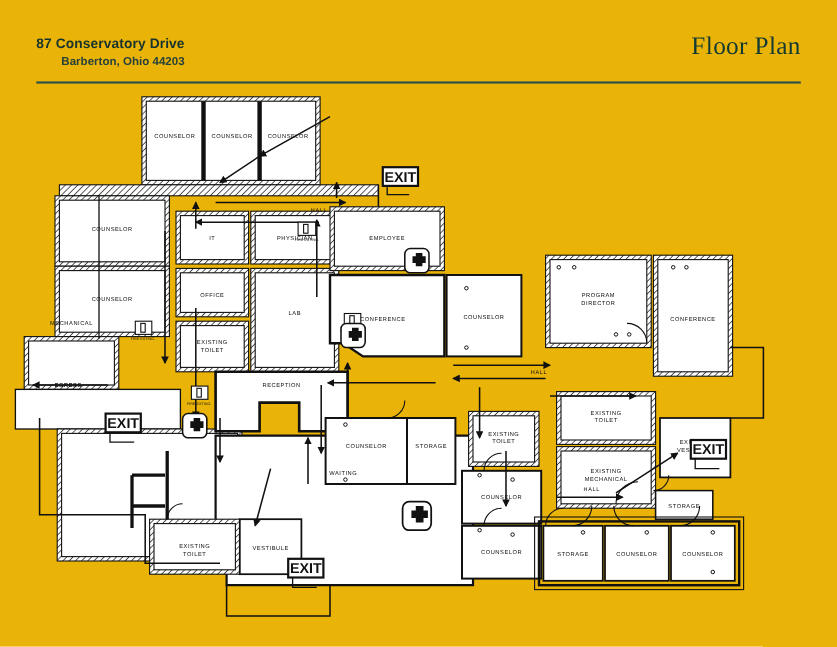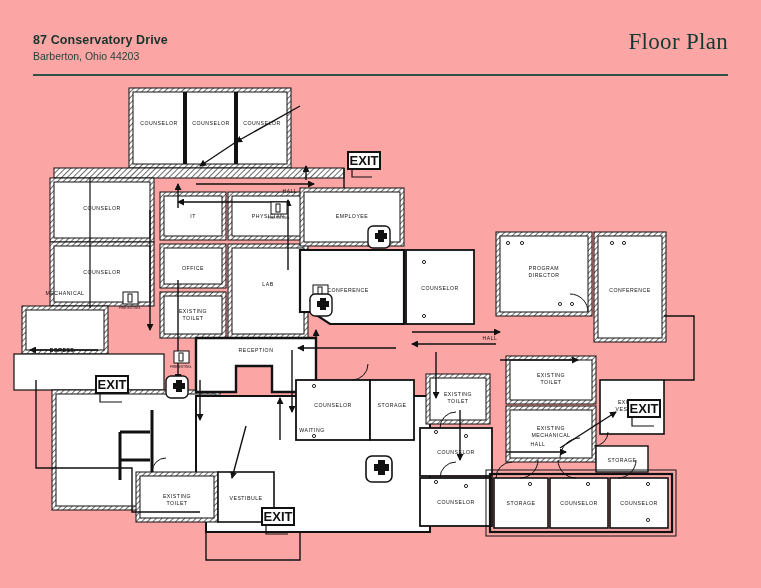--- a/index.html
+++ b/index.html
@@ -13,7 +13,7 @@
   #page {
     position: relative;
     width: 761px; height: 588px;
-    background: #fca5a5;
+    background: #eab308;
   }
 
   

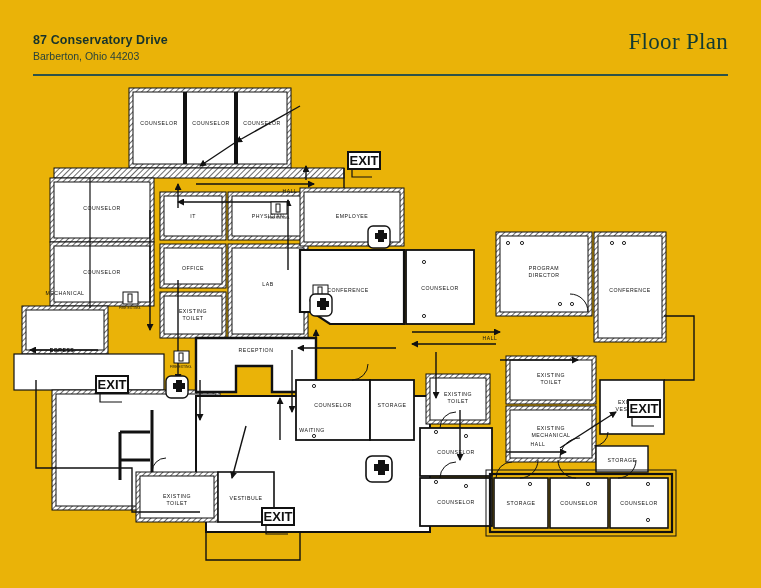--- a/index.html
+++ b/index.html
@@ -36,11 +36,12 @@
   }
   #address-line2 {
     font-size: 10.5px;
-    font-weight: normal;
+    font-weight: bold;
     color: #27423b;
     line-height: 15px;
     margin-top: 1px;
     white-space: nowrap;
+    text-align: right;
   }
   #doc-title {
     position: absolute;

